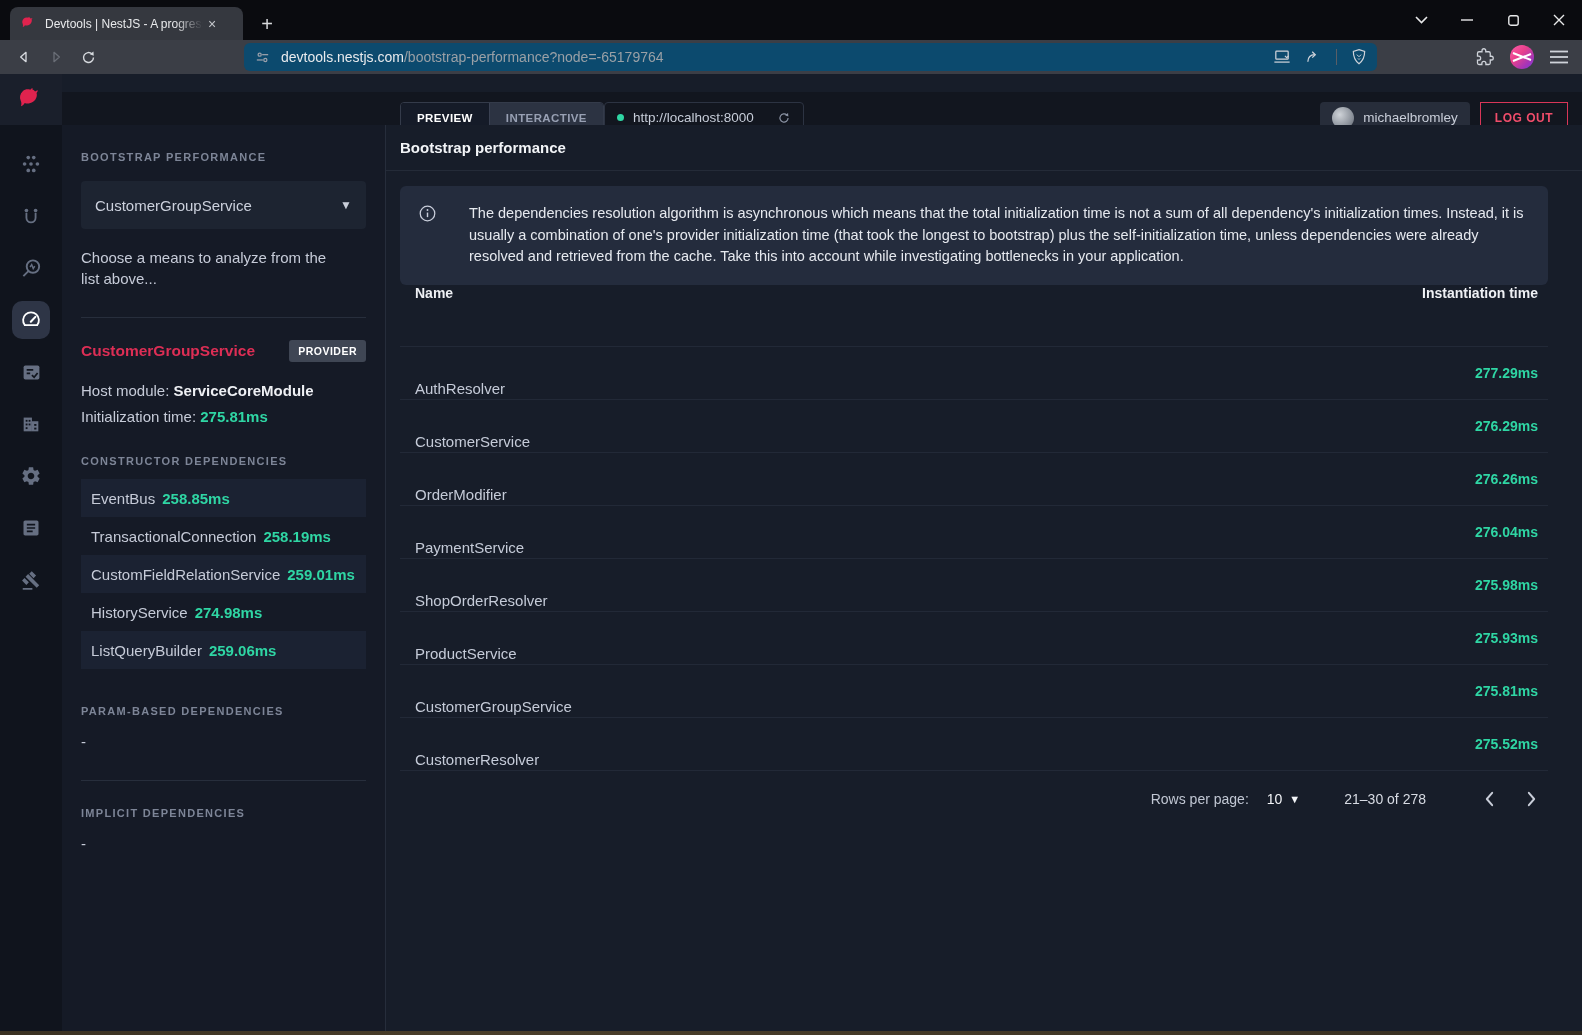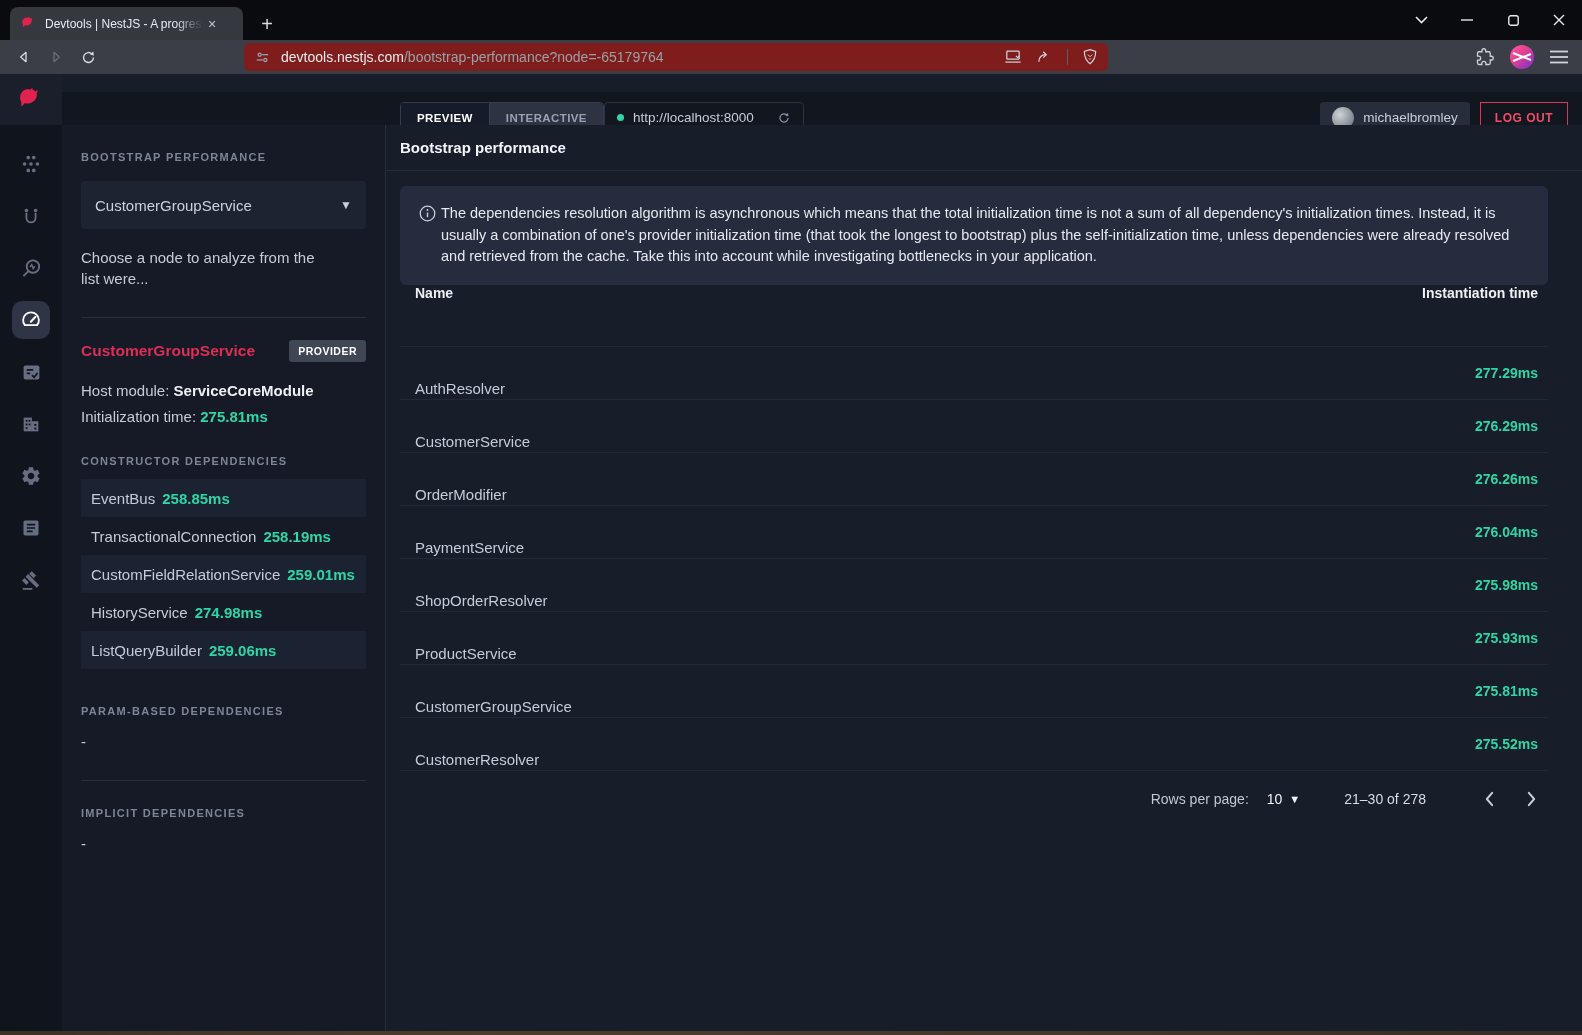--- a/index.html
+++ b/index.html
@@ -24,7 +24,7 @@
   .toolbar { position:absolute; left:0; top:40px; width:1582px; height:34px; background:#3b3e46;
              display:flex; align-items:center; }
   .nav-btn { width:32px; height:28px; display:flex; align-items:center; justify-content:center; }
-  .address-bar { margin-left:140px; width:864px; height:28px; background:#7f1d1d; border-radius:6px;
+  .address-bar { margin-left:140px; width:1133px; height:28px; background:#0c4a6e; border-radius:6px;
                  display:flex; align-items:center; padding:0 10px; }
   .addr-text { font-size:14px; margin-left:10px; white-space:nowrap; overflow:hidden; flex:1; }
   .addr-host { color:#e8eaed; }

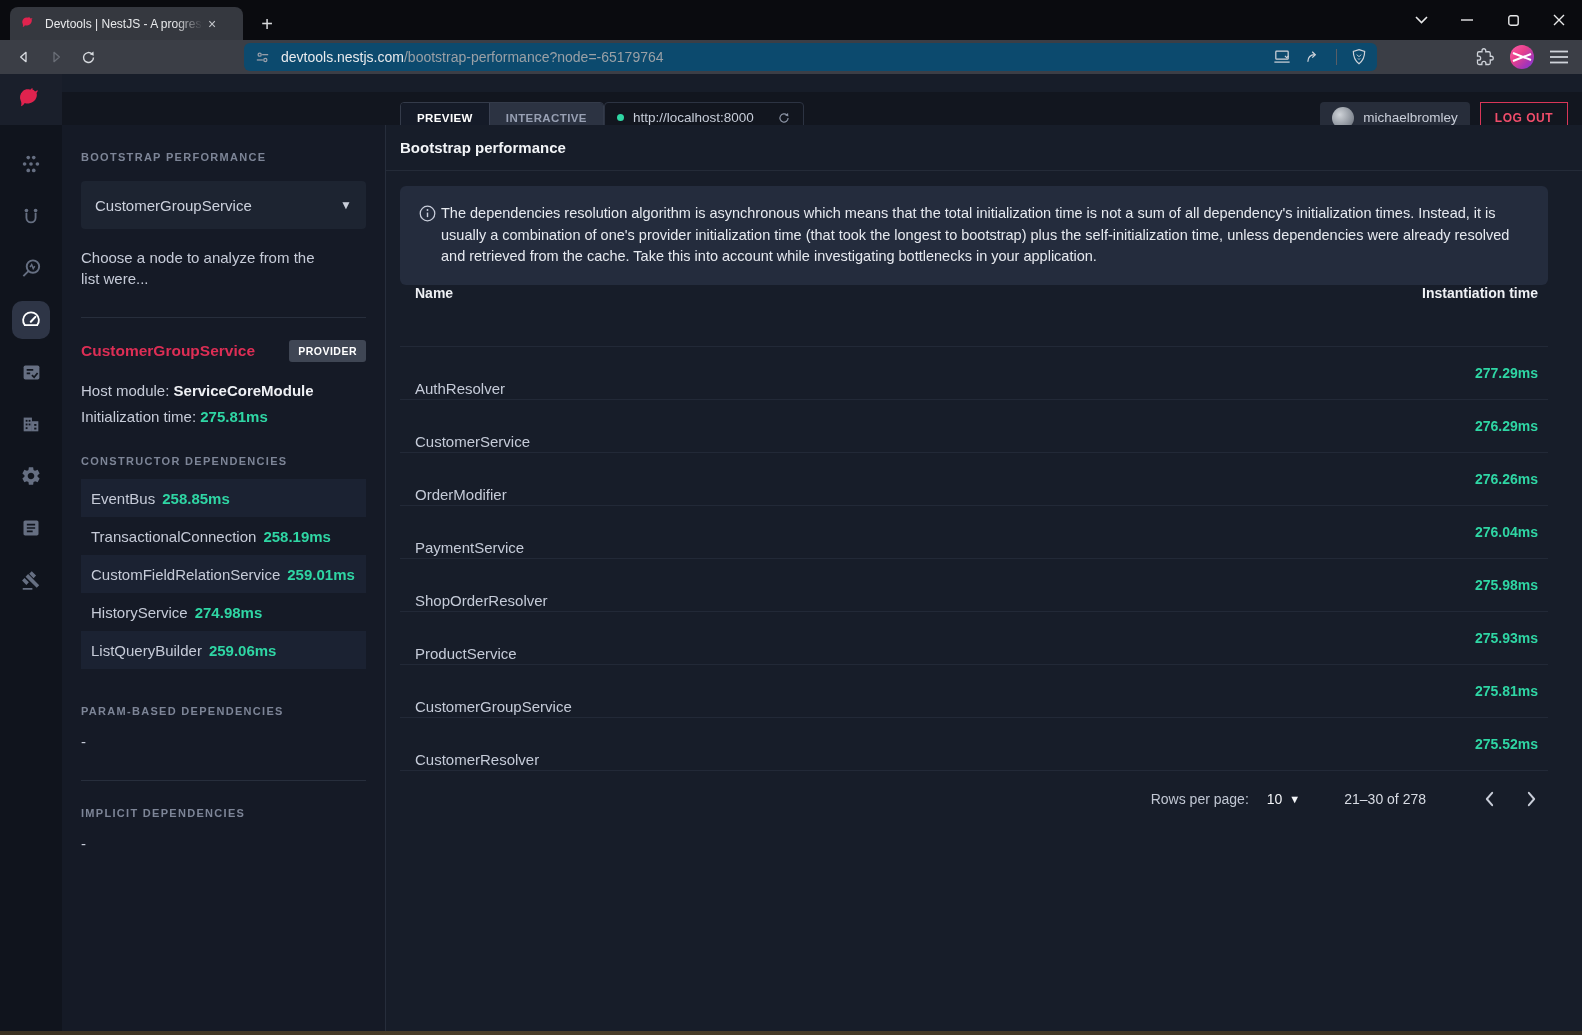--- a/index.html
+++ b/index.html
@@ -93,7 +93,7 @@
   .main-title { color:#f2f4f7; font-size:15px; font-weight:bold; }
   .main-inner { margin:0 34px 0 14px; }
   .info-box { margin-top:15px; background:#242c3d; border-radius:6px; display:flex; align-items:flex-start;
-              padding:17px 20px 17px 18px; gap:4px; }
+              padding:17px 20px 17px 18px; gap:32px; }
   .info-icon { flex:0 0 auto; margin-top:1px; }
   .info-text { color:#e6e9ef; font-size:14.5px; line-height:21.5px; }
   .t-head { height:62px; display:flex; align-items:flex-start; justify-content:space-between; padding:0 10px 0 15px;

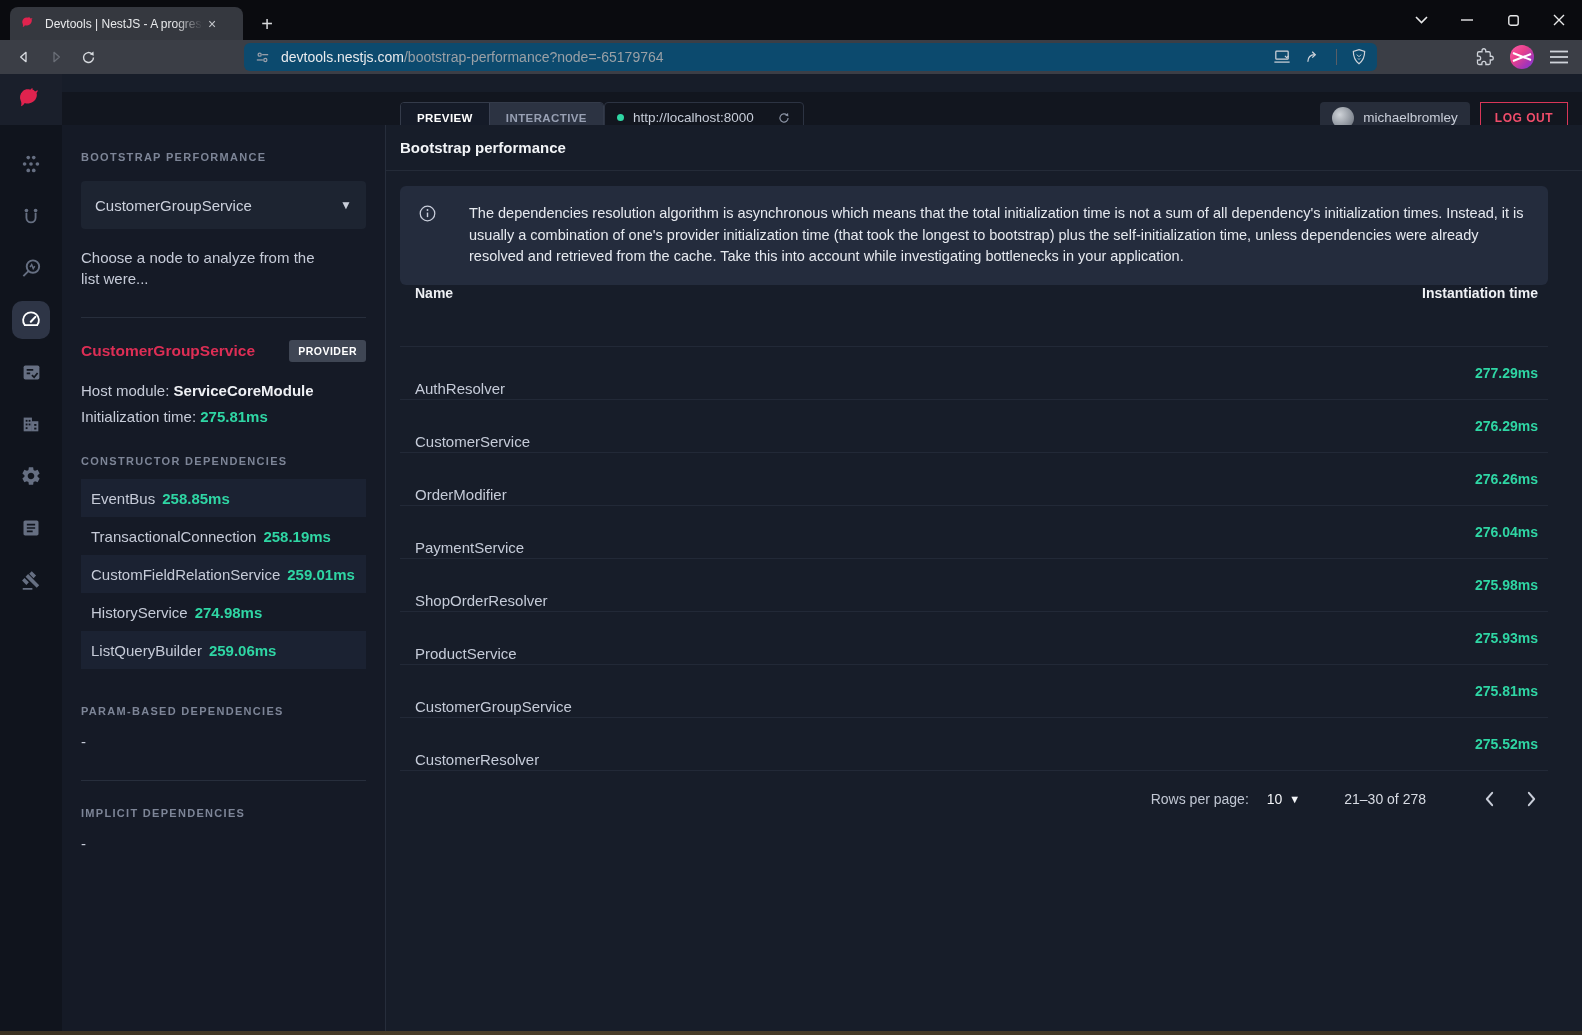--- a/index.html
+++ b/index.html
@@ -349,7 +349,7 @@
     <span>CustomerGroupService</span>
     <span class="caret">▼</span>
   </div>
-  <div class="helper">Choose a node to analyze from the list were...</div>
+  <div class="helper">Choose a means to analyze from the list above...</div>
   <div class="hr"></div>
   <div class="node-title-row">
     <span class="node-title">CustomerGroupService</span>

